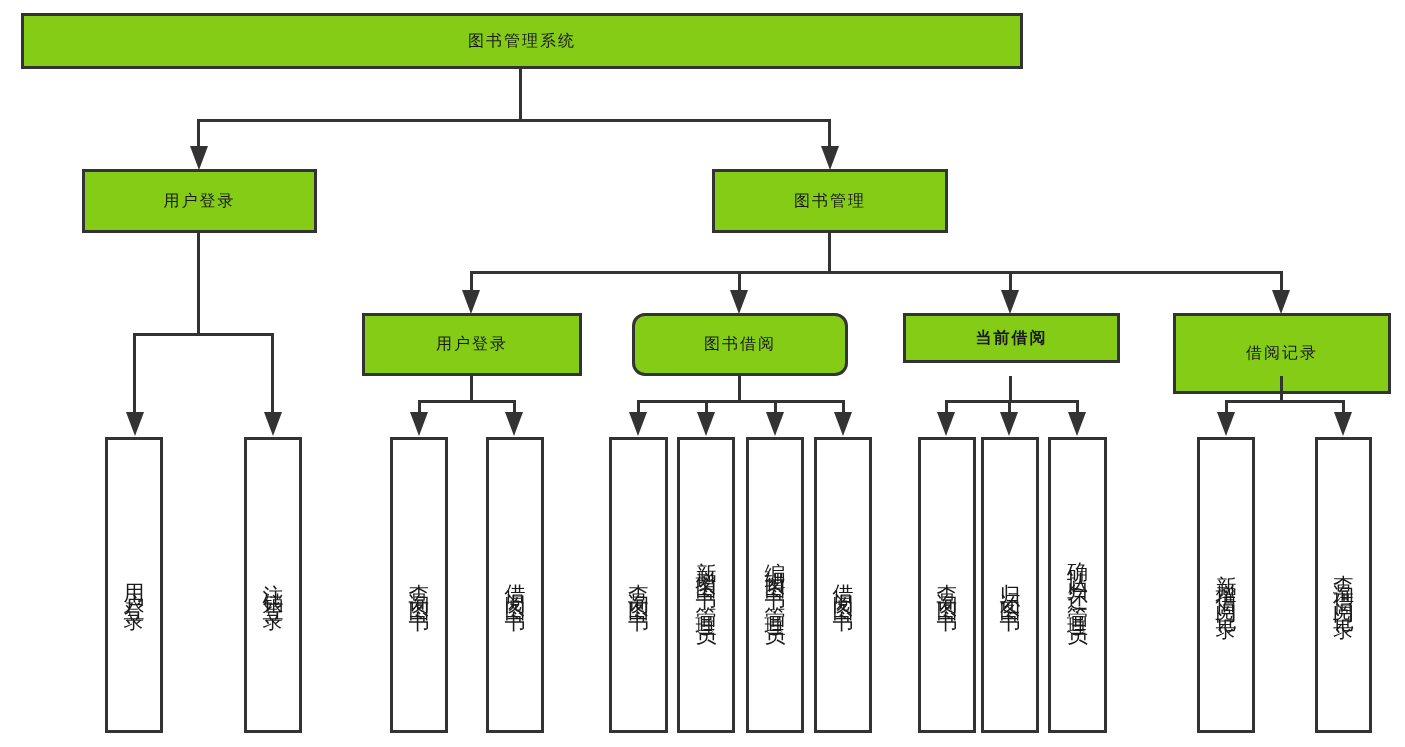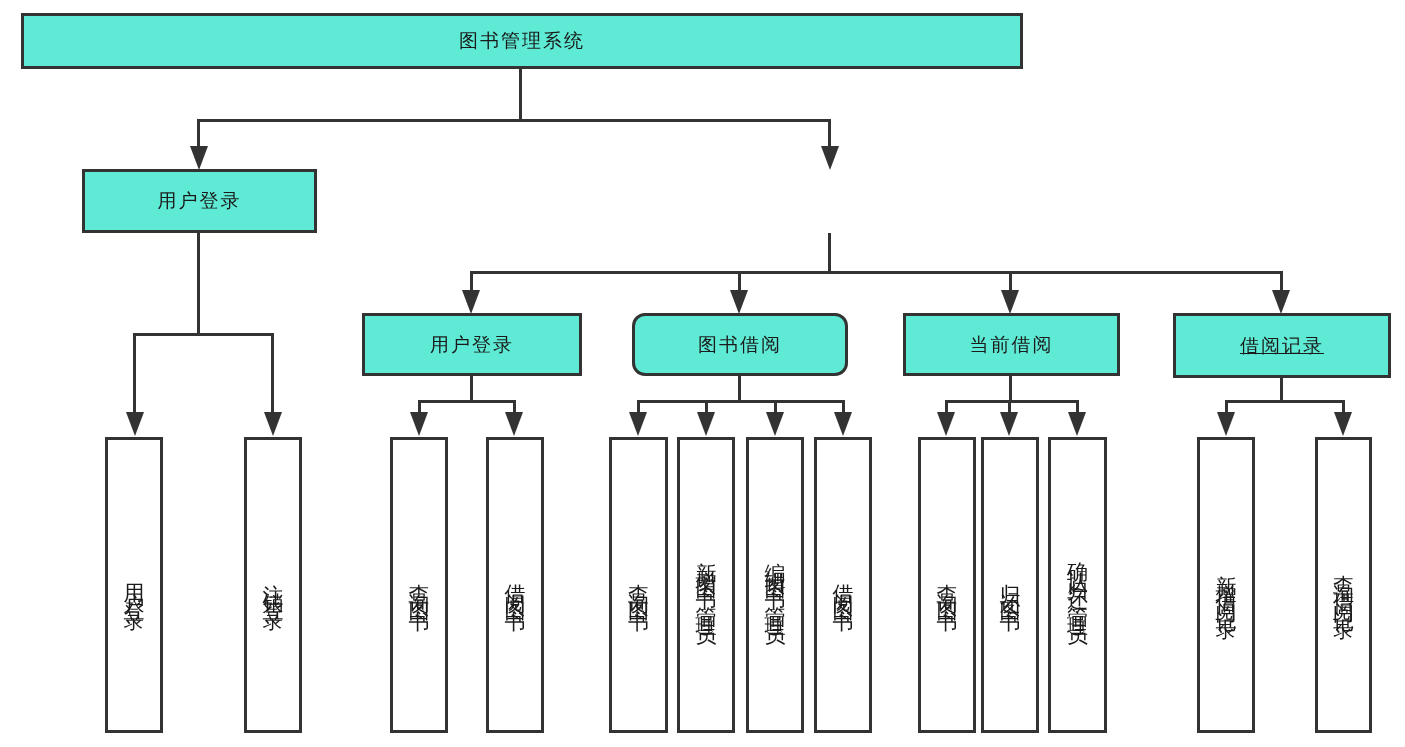--- a/index.html
+++ b/index.html
@@ -20,11 +20,11 @@
     position: absolute;
     box-sizing: border-box;
     border: 3px solid #333333;
-    background: #5eead4;
+    background: #84cc16;
     display: flex;
     align-items: center;
     justify-content: center;
-    font-size: 19px;
+    font-size: 16px;
     letter-spacing: 2px;
     color: #1a1a1a;
     white-space: nowrap;

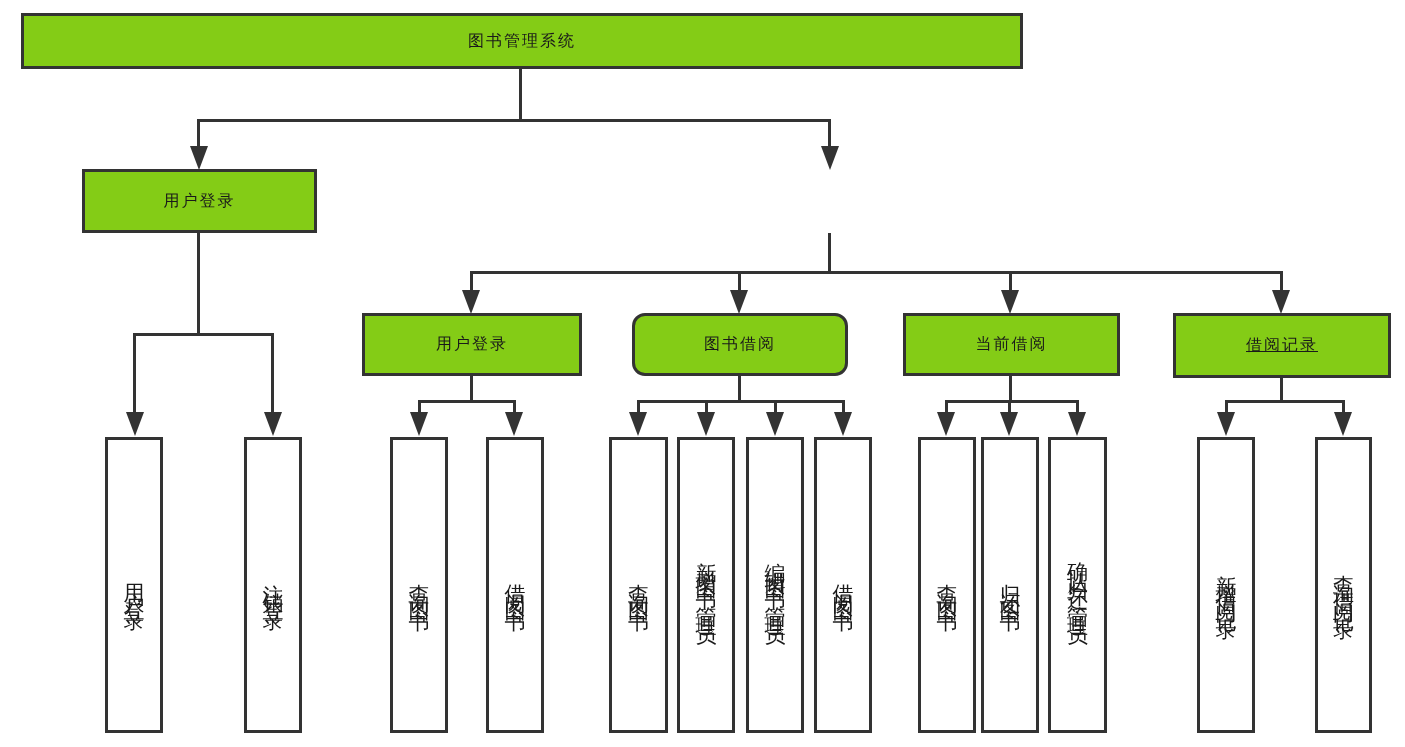--- a/index.html
+++ b/index.html
@@ -85,6 +85,7 @@
   <div class="arr" style="left:821px; top:146px;"></div>
 
   <div class="box" style="left:82px; top:169px; width:235px; height:64px;">用户登录</div>
+  <div class="box" style="left:712px; top:169px; width:236px; height:64px;">图书管理</div>
 
   <div class="ln" style="left:197px; top:233px; width:3px; height:103px;"></div>
   <div class="ln" style="left:133px; top:333px; width:141px; height:3px;"></div>

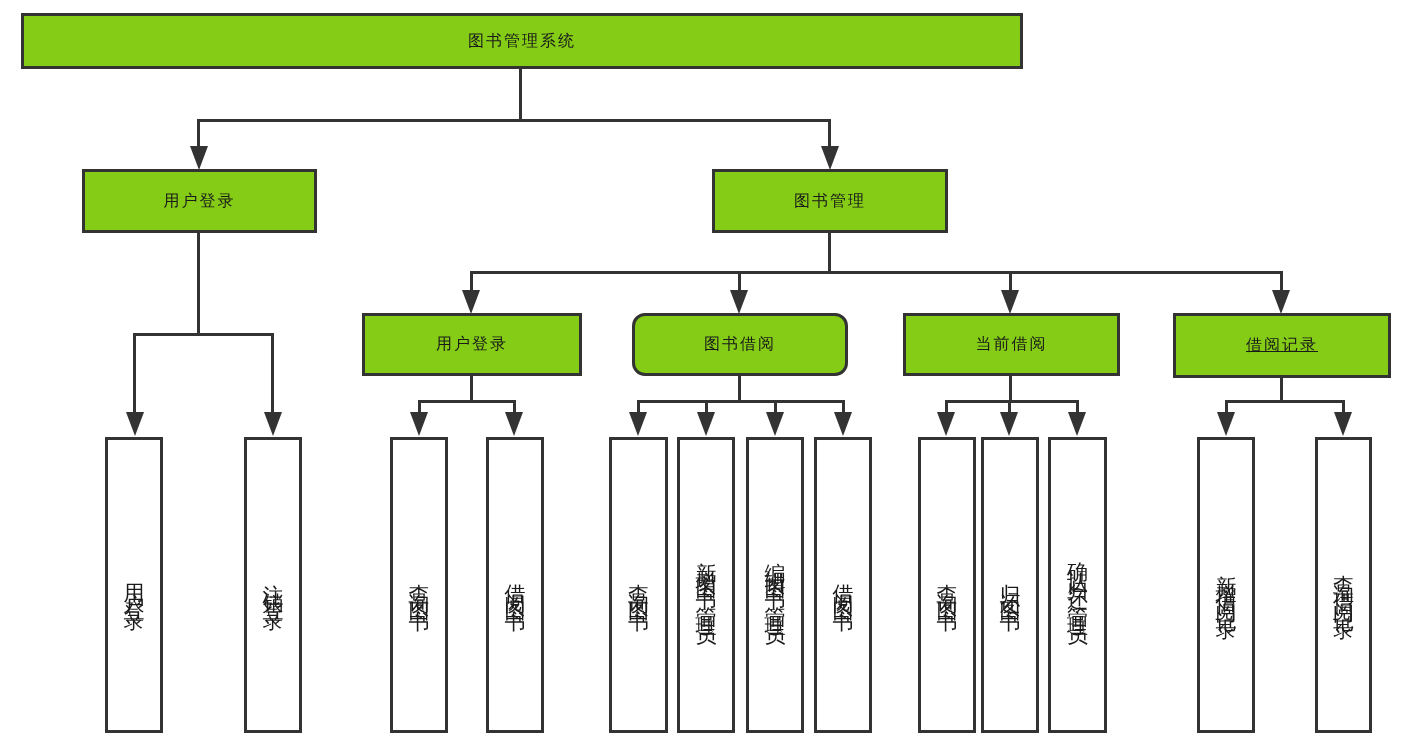--- a/index.html
+++ b/index.html
@@ -107,7 +107,7 @@
 
   <div class="box" style="left:362px; top:313px; width:220px; height:63px;">用户登录</div>
   <div class="box" style="left:632px; top:313px; width:216px; height:63px;border-radius:13px;">图书借阅</div>
-  <div class="box" style="left:903px; top:313px; width:217px; height:63px;">当前借阅</div>
+  <div class="box" style="left:903px; top:313px; width:217px; height:50px;font-weight:bold;">当前借阅</div>
   <div class="box" style="left:1173px; top:313px; width:218px; height:65px;text-decoration:underline;">借阅记录</div>
 
   <div class="ln" style="left:470px; top:376px; width:3px; height:27px;"></div>

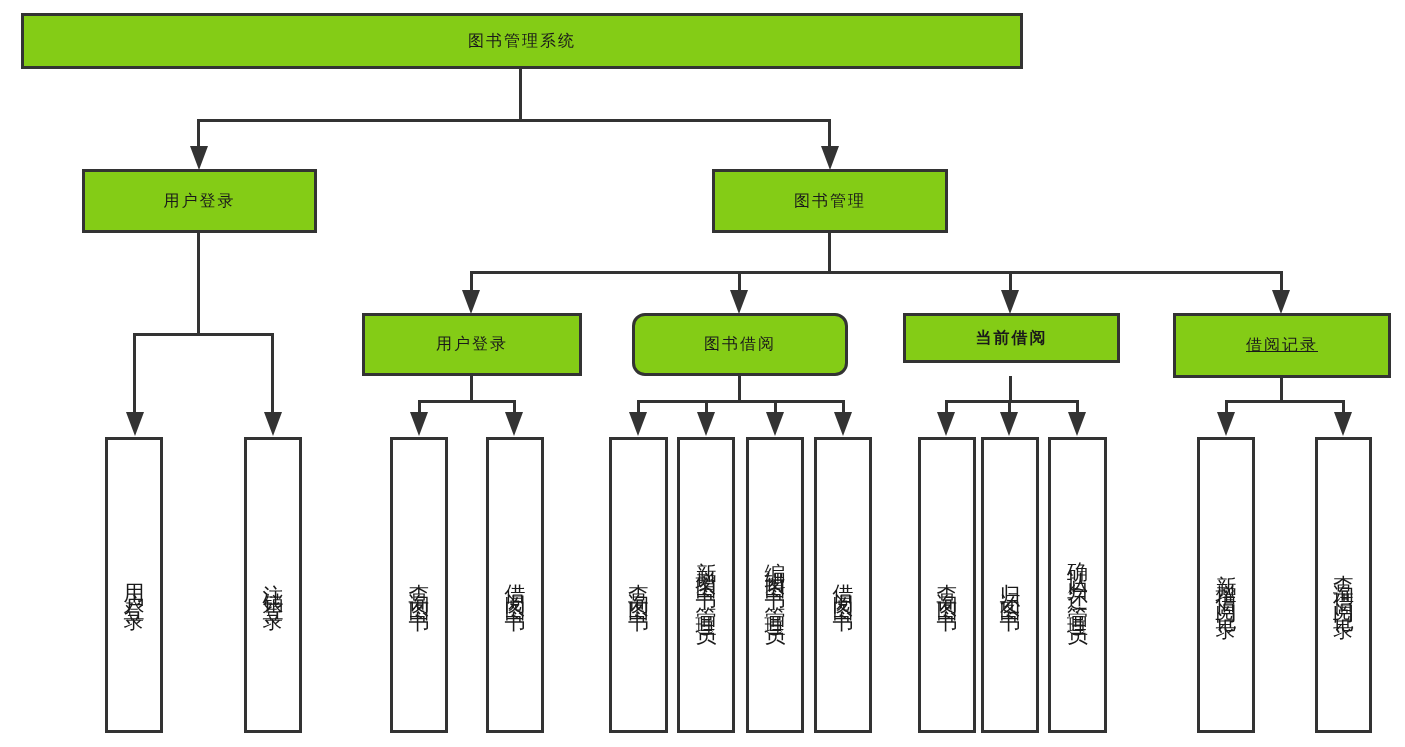--- a/index.html
+++ b/index.html
@@ -108,7 +108,7 @@
   <div class="box" style="left:362px; top:313px; width:220px; height:63px;">用户登录</div>
   <div class="box" style="left:632px; top:313px; width:216px; height:63px;border-radius:13px;">图书借阅</div>
   <div class="box" style="left:903px; top:313px; width:217px; height:50px;font-weight:bold;">当前借阅</div>
-  <div class="box" style="left:1173px; top:313px; width:218px; height:65px;text-decoration:underline;">借阅记录</div>
+  <div class="box" style="left:1173px; top:313px; width:218px; height:81px;">借阅记录</div>
 
   <div class="ln" style="left:470px; top:376px; width:3px; height:27px;"></div>
   <div class="ln" style="left:418px; top:400px; width:98px; height:3px;"></div>

